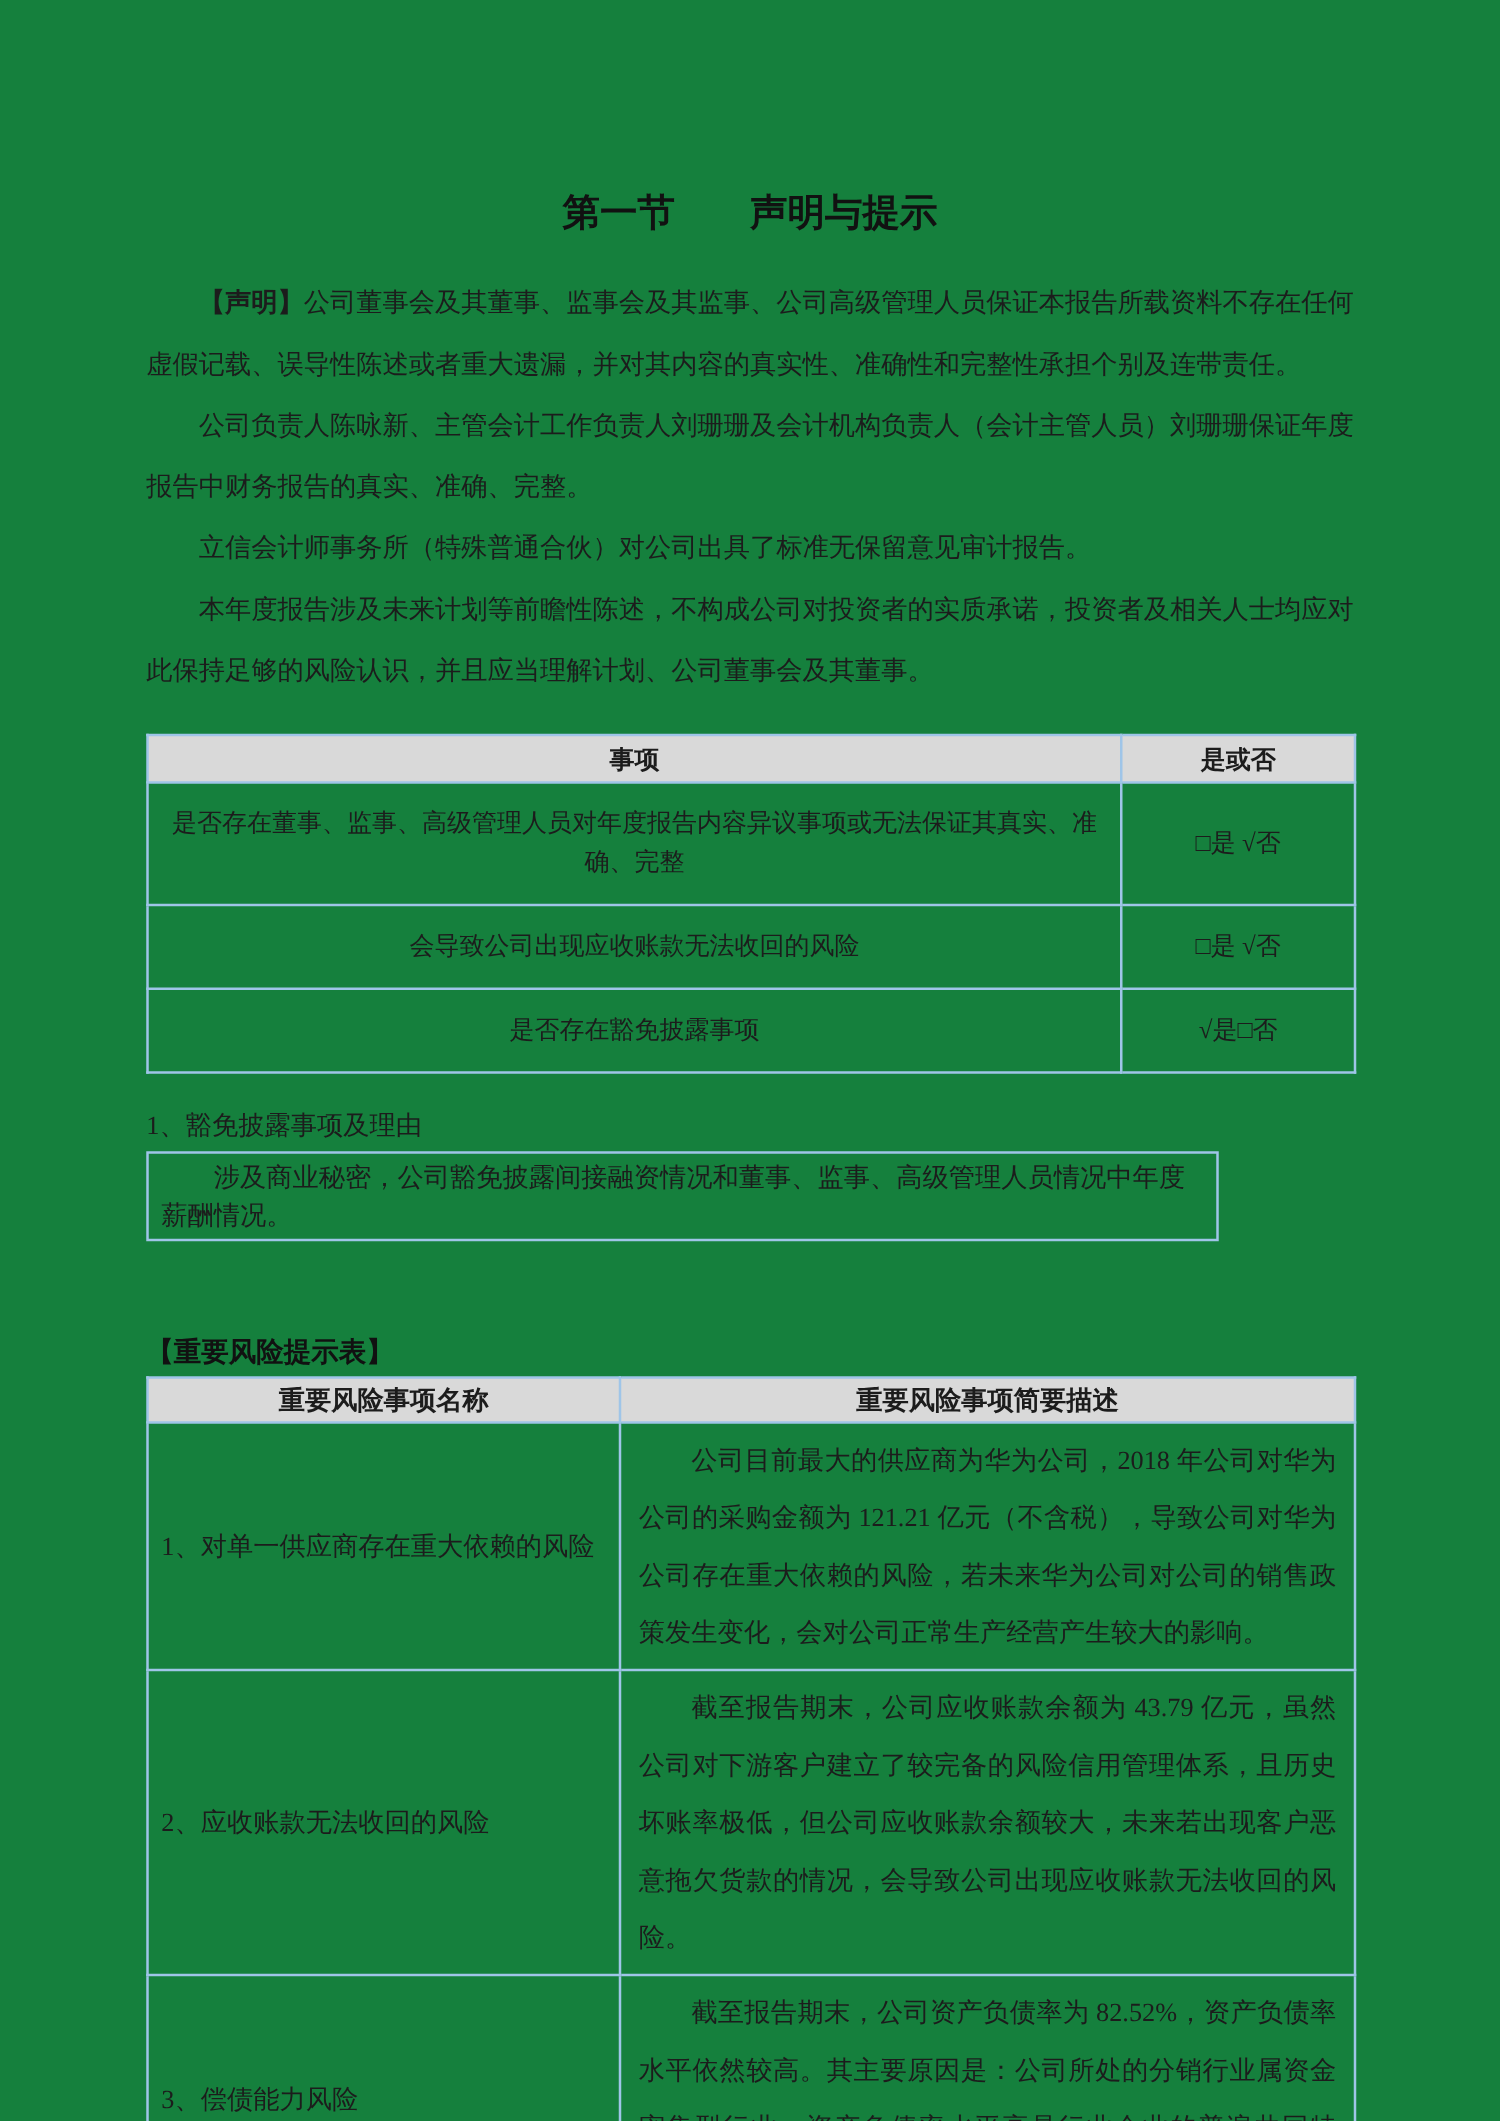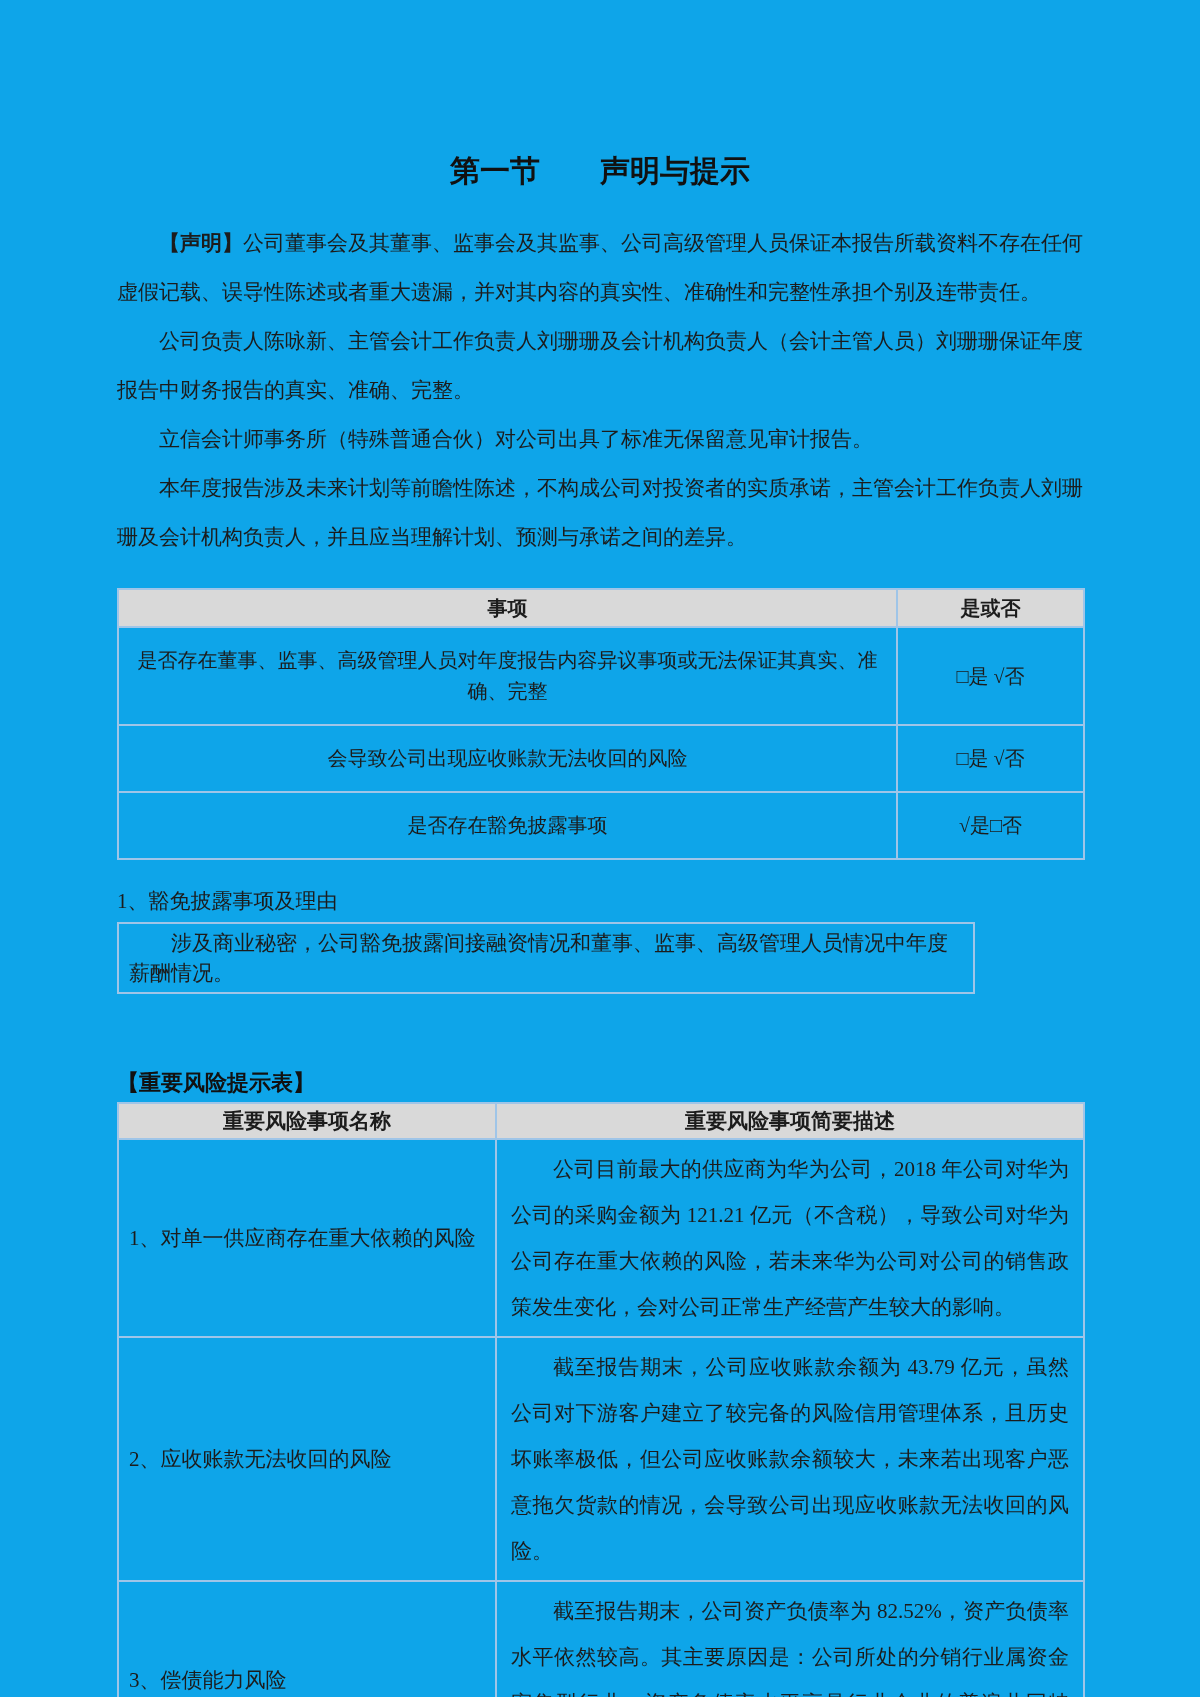--- a/index.html
+++ b/index.html
@@ -12,7 +12,7 @@
     position: relative;
     width: 1200px;
     height: 1697px;
-    background: #0ea5e9;
+    background: #15803d;
     margin: 0 auto;
     overflow: hidden;
   }

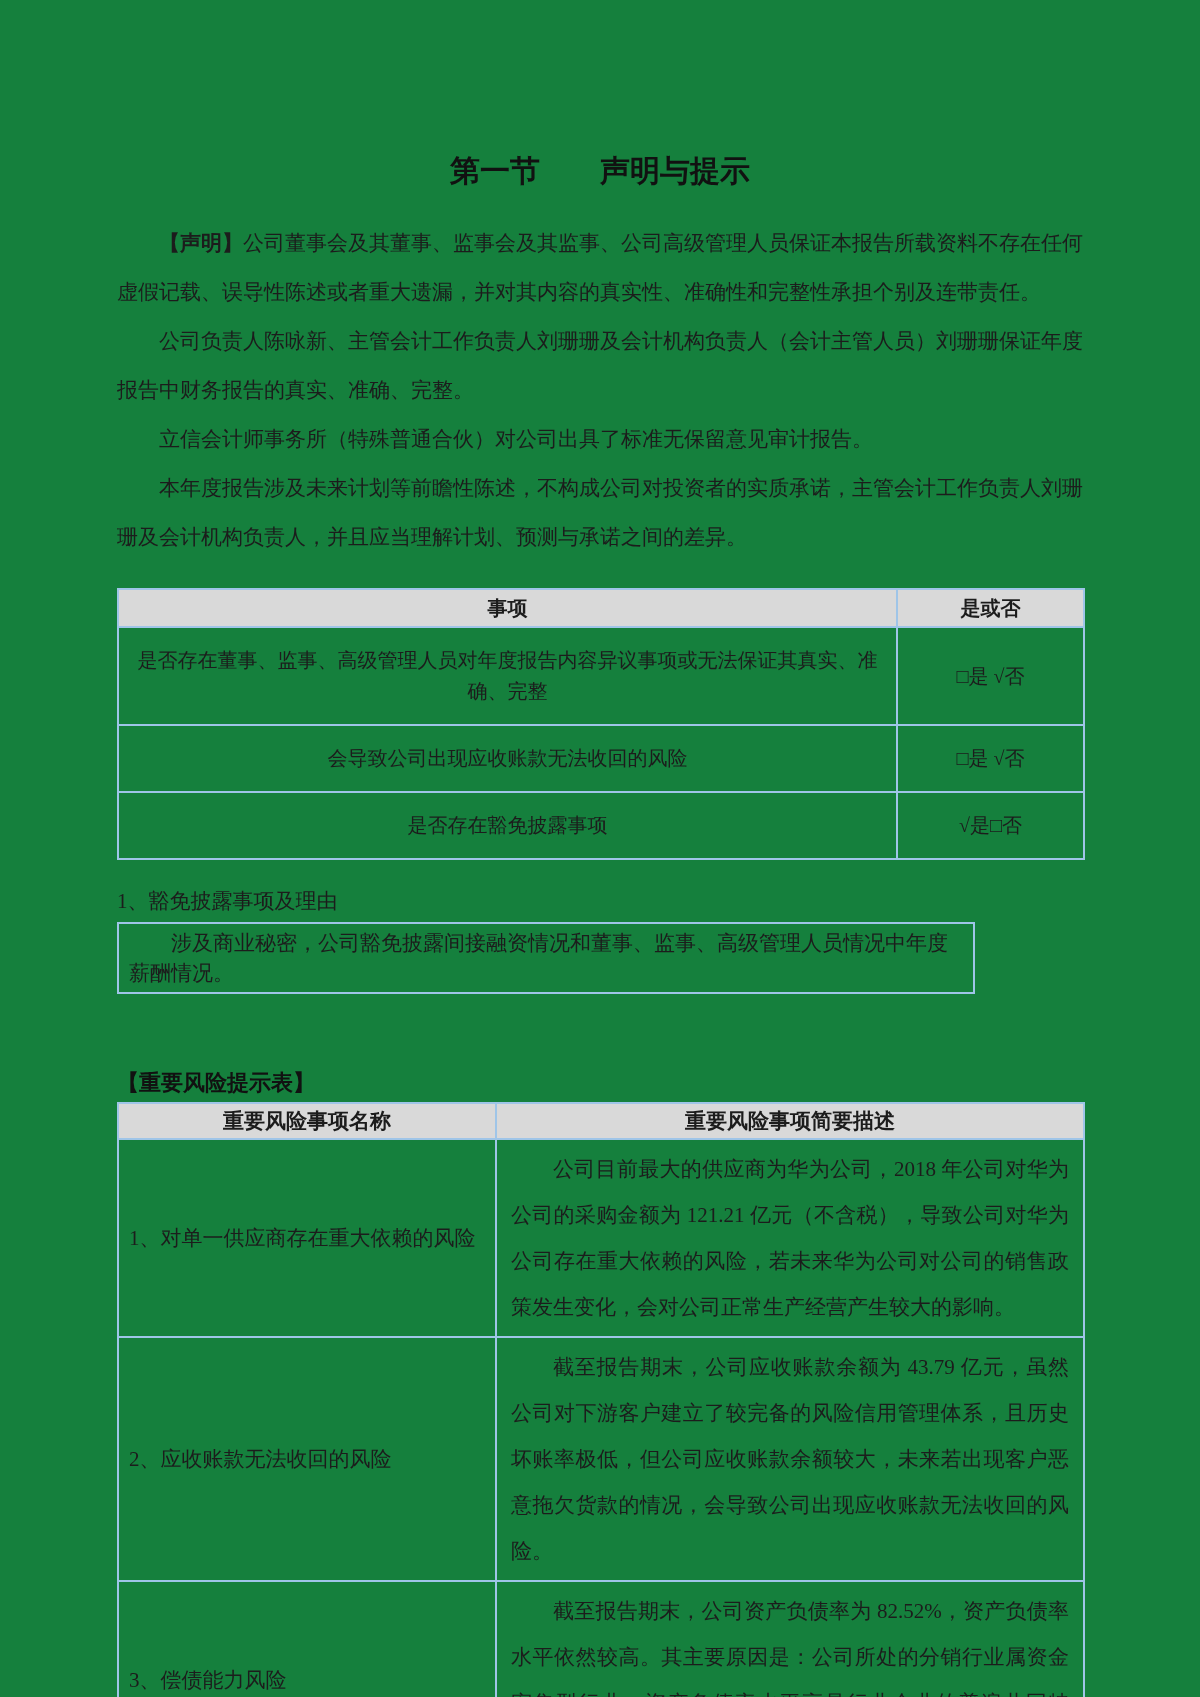--- a/index.html
+++ b/index.html
@@ -143,7 +143,7 @@
       <p><span class="statement-label">【声明】</span><span>公司董事会及其董事、监事会及其监事、公司高级管理人员保证本报告所载资料不存在任何虚假记载、误导性陈述或者重大遗漏，并对其内容的真实性、准确性和完整性承担个别及连带责任。</span></p>
       <p>公司负责人陈咏新、主管会计工作负责人刘珊珊及会计机构负责人（会计主管人员）刘珊珊保证年度报告中财务报告的真实、准确、完整。</p>
       <p>立信会计师事务所（特殊普通合伙）对公司出具了标准无保留意见审计报告。</p>
-      <p>本年度报告涉及未来计划等前瞻性陈述，不构成公司对投资者的实质承诺，主管会计工作负责人刘珊珊及会计机构负责人，并且应当理解计划、预测与承诺之间的差异。</p>
+      <p>本年度报告涉及未来计划等前瞻性陈述，不构成公司对投资者的实质承诺，投资者及相关人士均应对此保持足够的风险认识，并且应当理解计划、公司董事会及其董事。</p>
     </div>
 
     <table class="yn-table">

